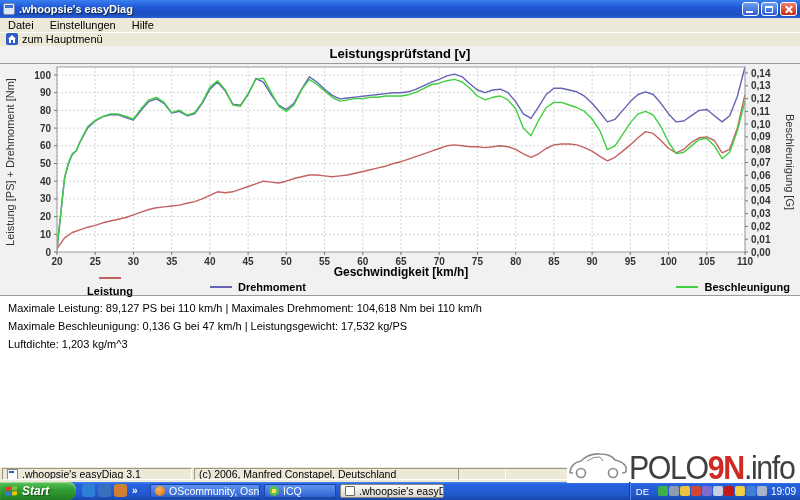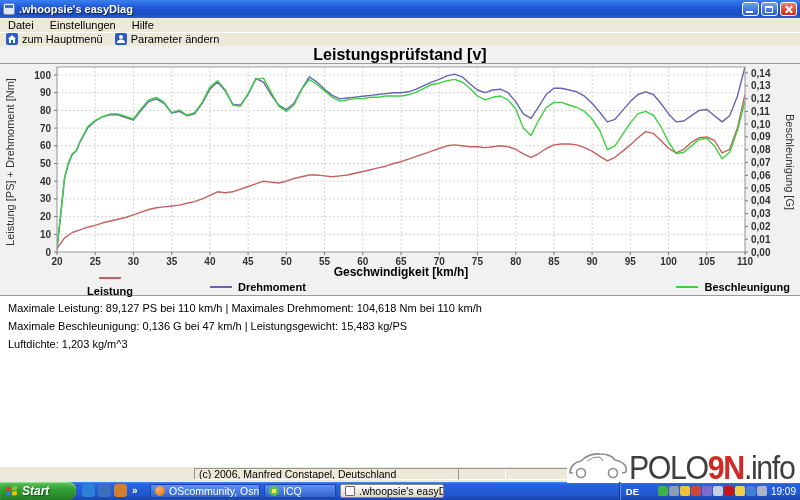--- a/index.html
+++ b/index.html
@@ -119,15 +119,6 @@
           </svg>
       </span>
       <span>zum Hauptmenü</span>
-    </span>
-    <span class="tb-btn">
-      <span class="tb-ico">
-        <svg width="10" height="10" viewBox="0 0 10 10">
-            <circle cx="5" cy="3" r="2" fill="#fff"></circle>
-            <path d="M1 9 Q1 5.5 5 5.5 Q9 5.5 9 9 Z" fill="#fff"></path>
-          </svg>
-      </span>
-      <span>Parameter ändern</span>
     </span>
   </div>
 

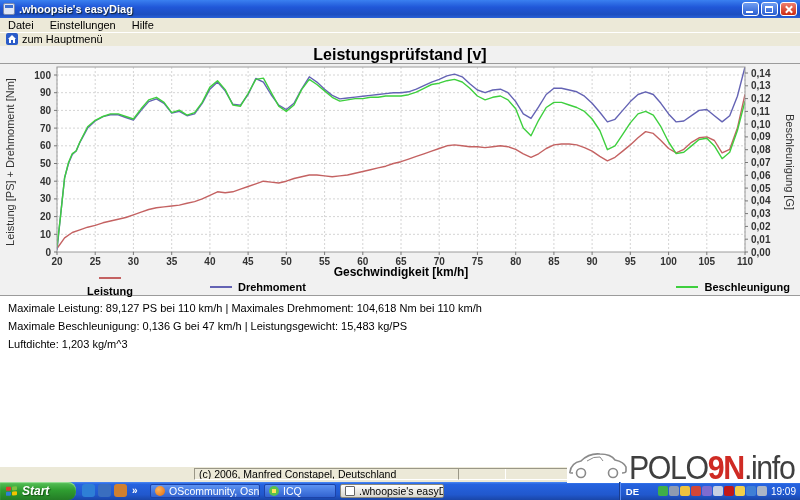--- a/index.html
+++ b/index.html
@@ -34,7 +34,7 @@
   
   .chart-bg{position:absolute;left:0;top:63px;width:800px;height:233px;background:#f1f1f1;}
   .chart-title{position:absolute;left:0;top:46px;width:800px;height:17px;text-align:center;
-    font-size:16px;font-weight:bold;color:#000;border-bottom:1px solid #9b9b9b;background:#f1f1f1;}
+    font-size:13px;font-weight:bold;color:#000;border-bottom:1px solid #9b9b9b;background:#f1f1f1;}
   #chart-svg{position:absolute;left:0;top:0;width:800px;height:500px;pointer-events:none;z-index:2;}
   #chart-svg .grid{stroke:#d4d4d4;stroke-width:1;stroke-dasharray:2 2;}
   #chart-svg .tick{stroke:#777;stroke-width:1;}

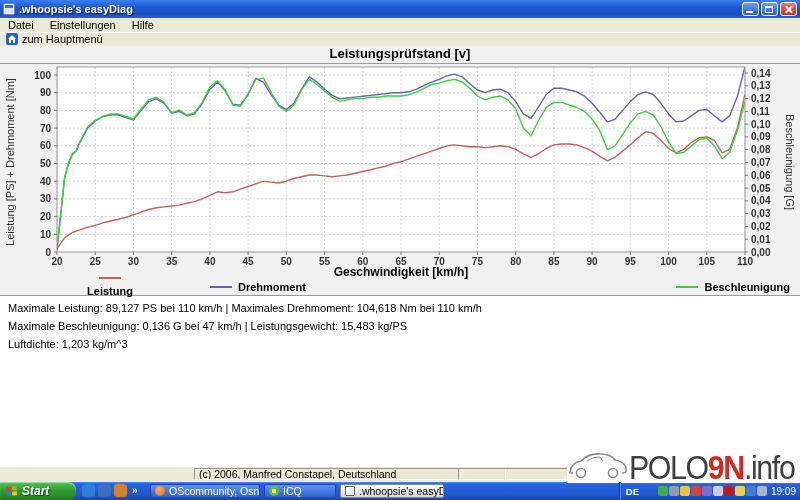--- a/index.html
+++ b/index.html
@@ -275,7 +275,7 @@
 
   <div class="info">
     <div>Maximale Leistung: 89,127 PS bei 110 km/h   |   Maximales Drehmoment: 104,618 Nm bei 110 km/h</div>
-    <div>Maximale Beschleunigung: 0,136 G bei 47 km/h   |   Leistungsgewicht: 15,483 kg/PS</div>
+    <div>Maximale Beschleunigung: 0,136 G bei 47 km/h   |   Leistungsgewicht: 17,532 kg/PS</div>
     <div>Luftdichte: 1,203 kg/m^3</div>
   </div>
 

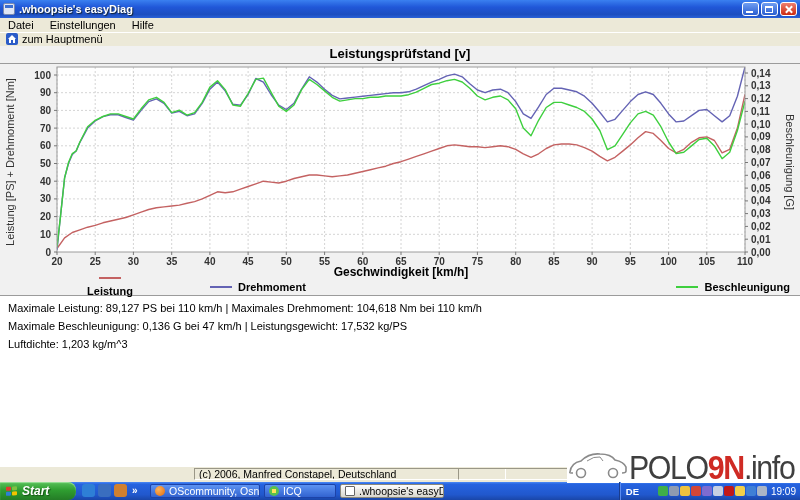--- a/index.html
+++ b/index.html
@@ -280,6 +280,10 @@
   </div>
 
   <div class="statusbar">
+    <span class="sb-sec" style="left:2px;width:190px;">
+      <span class="sb-ico"></span>
+      <span>.whoopsie's easyDiag 3.1</span>
+    </span>
     <span class="sb-sec" style="left:194px;width:312px;">
       <span>(c) 2006, Manfred Constapel, Deutschland</span>
     </span>

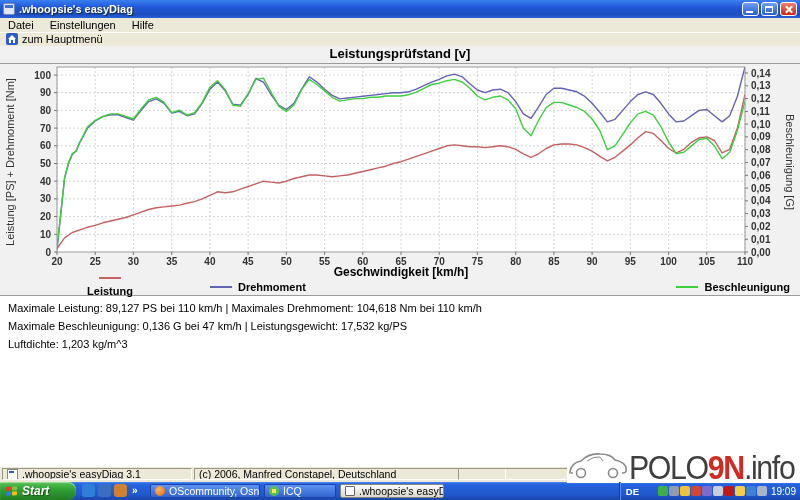--- a/index.html
+++ b/index.html
@@ -80,7 +80,7 @@
   .task-ico.square{border-radius:1px;background:#fff;border:1px solid #666;box-sizing:border-box;}
   .tray{position:absolute;right:0;top:0;height:18px;display:flex;align-items:center;gap:1px;padding:0 4px 0 6px;
     border-left:1px solid #1a3c8c;box-shadow:inset 1px 0 0 #5b8cf0;z-index:30;}
-  .tray-lang{color:#fff;font-size:9.5px;font-weight:bold;margin-right:18px;}
+  .tray-lang{color:#fff;font-size:9.5px;font-weight:normal;margin-right:8px;}
   .tray-ico{width:10px;height:10px;border-radius:2px;display:inline-block;}
   .tray-clock{color:#fff;font-size:10px;margin-left:3px;}
 </style>

